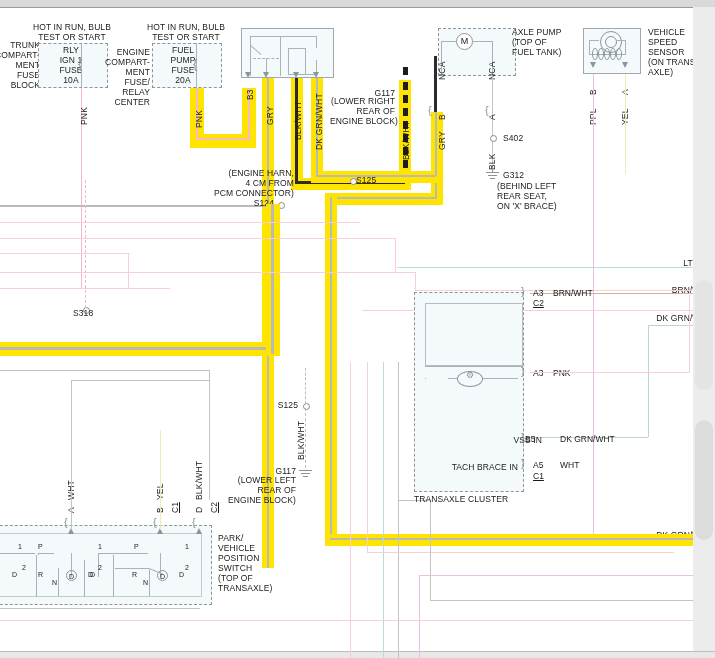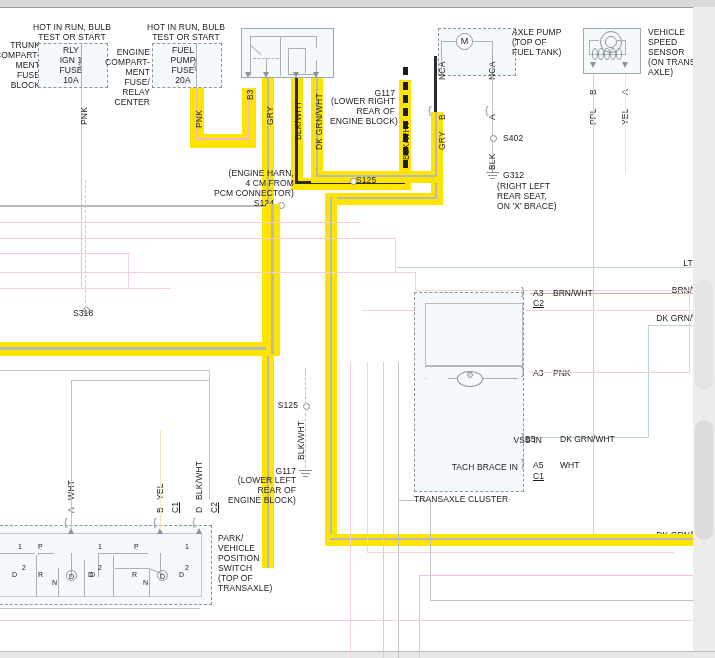--- a/index.html
+++ b/index.html
@@ -198,7 +198,7 @@
     <div class="gl" style="left:6px;top:-6px;width:1px;height:6px;"></div>
   </div>
   <div class="lbl" style="left:503px;top:170px;">G312</div>
-  <div class="lbl" style="left:497px;top:181px;width:70px;">(RIGHT LEFT
+  <div class="lbl" style="left:497px;top:181px;width:70px;">(BEHIND LEFT
 REAR SEAT,
 ON 'X' BRACE)</div>
 

